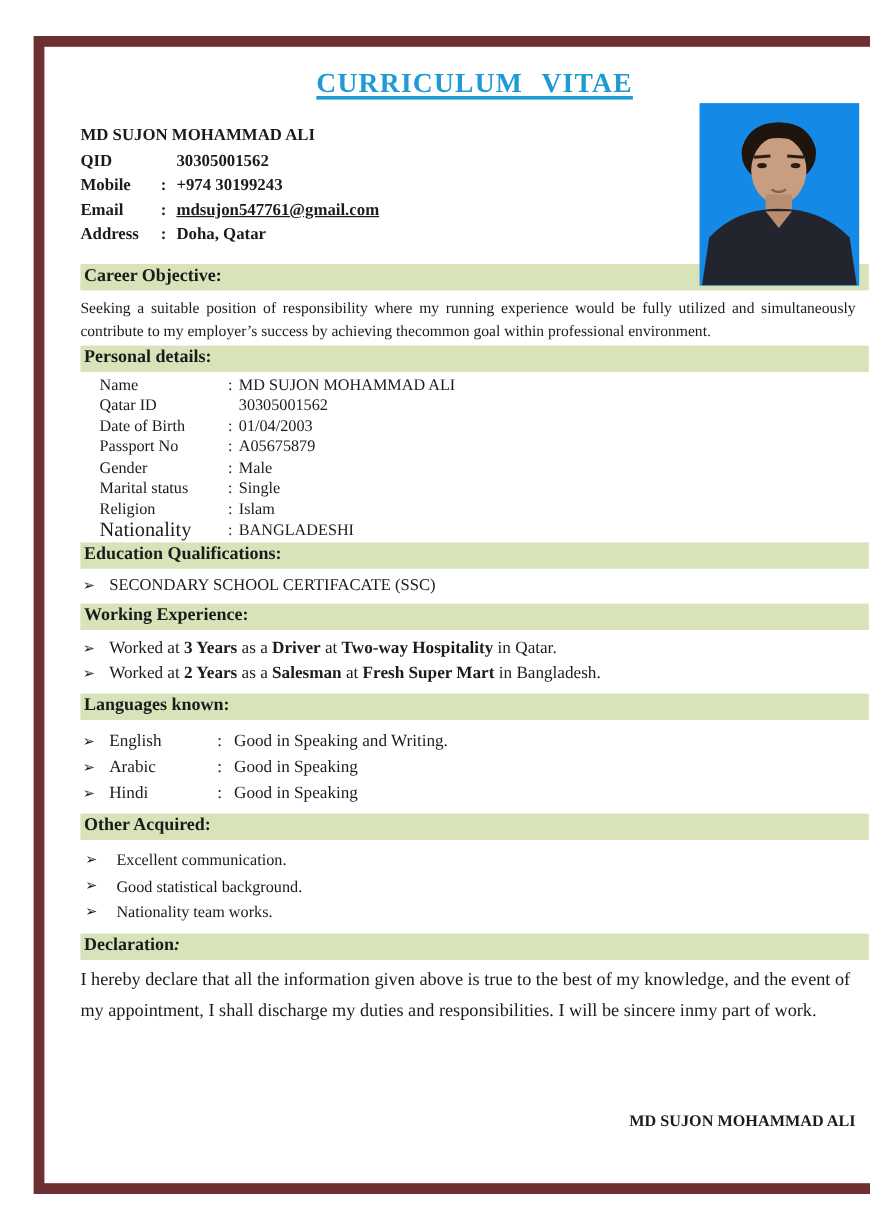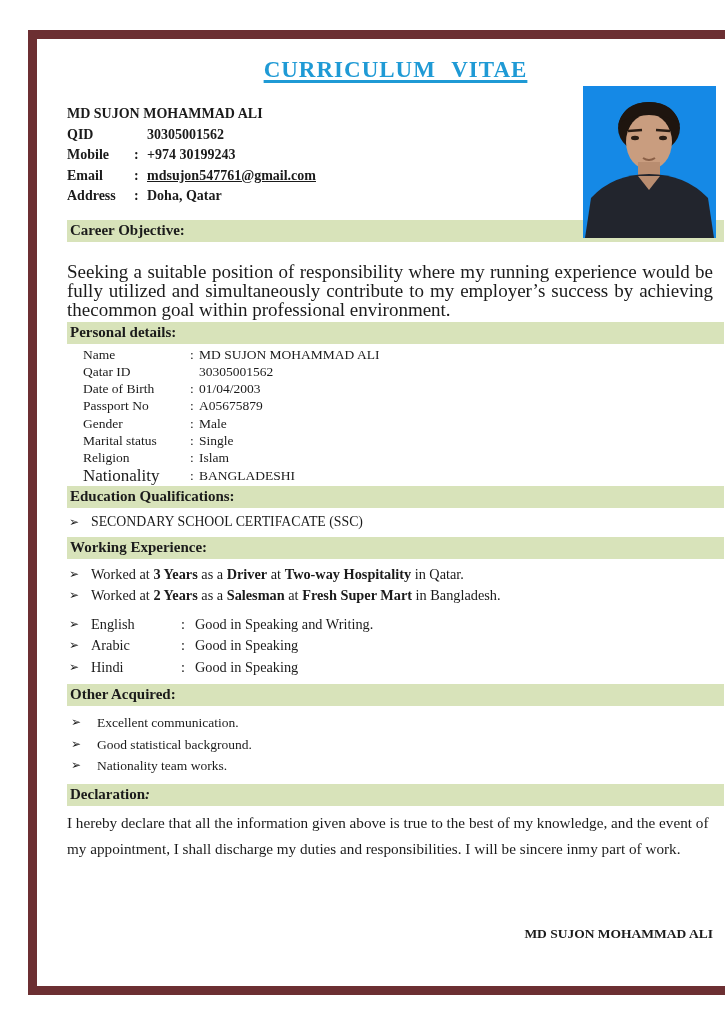--- a/index.html
+++ b/index.html
@@ -51,7 +51,7 @@
   .m-decl{margin-top:5px;}
   
   .objective{
-    margin:20px 11px 3px 0;font-size:19px;line-height:19px;text-align:justify;
+    margin:5px 11px 3px 0;font-size:13px;line-height:19px;text-align:justify;
   }
   
   .pdrows{margin:2px 0 1px 16px;font-size:13.5px;line-height:17.3px;}

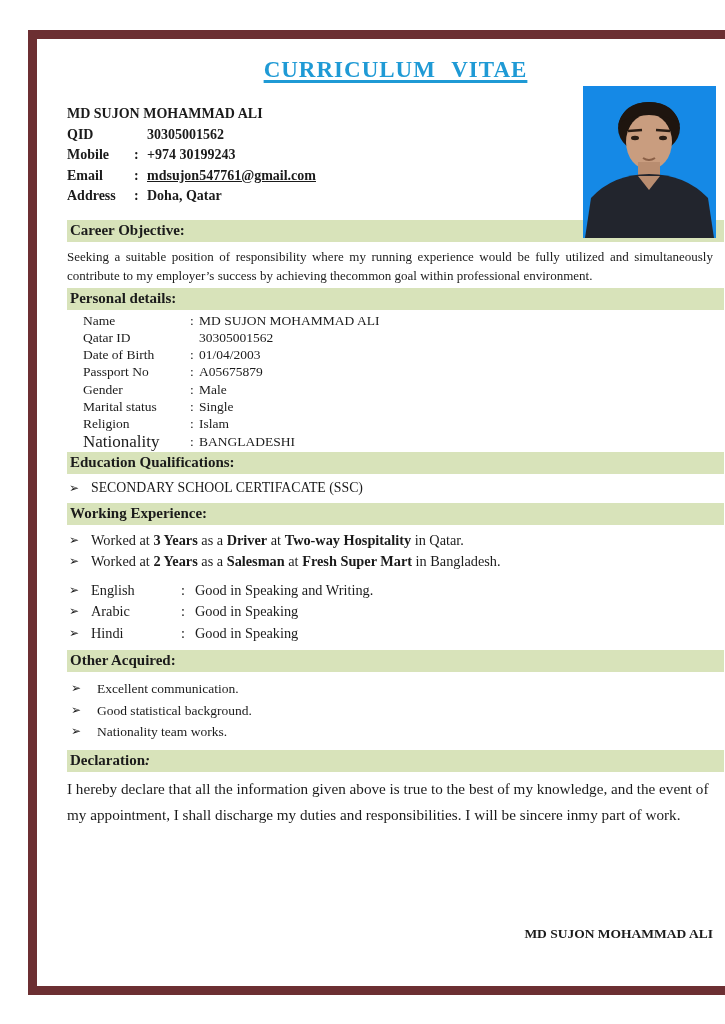--- a/index.html
+++ b/index.html
@@ -202,6 +202,7 @@
       </div>
     </div>
 
+    <div class="sec m-lang">Languages known:</div>
     <div class="blist langs">
       <div class="brow">
         <span class="bullet">➢</span>

